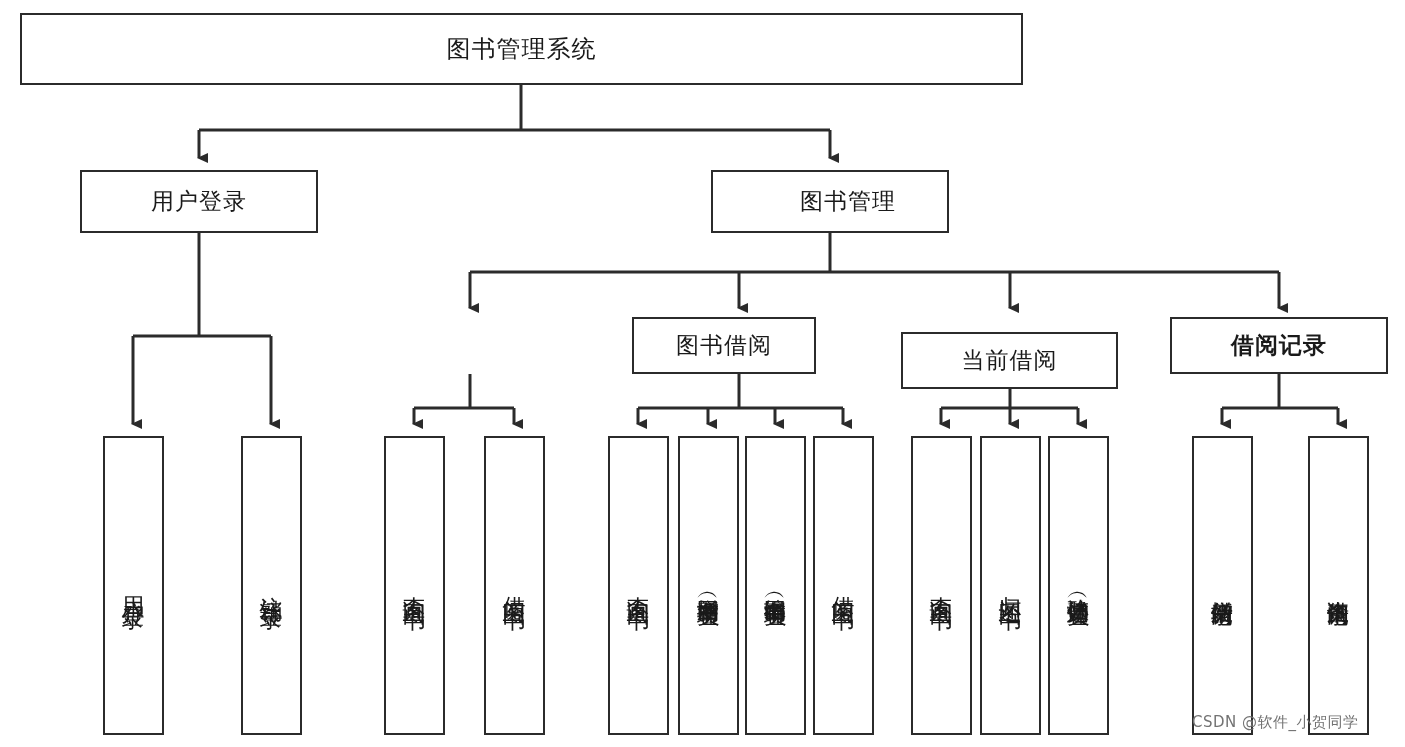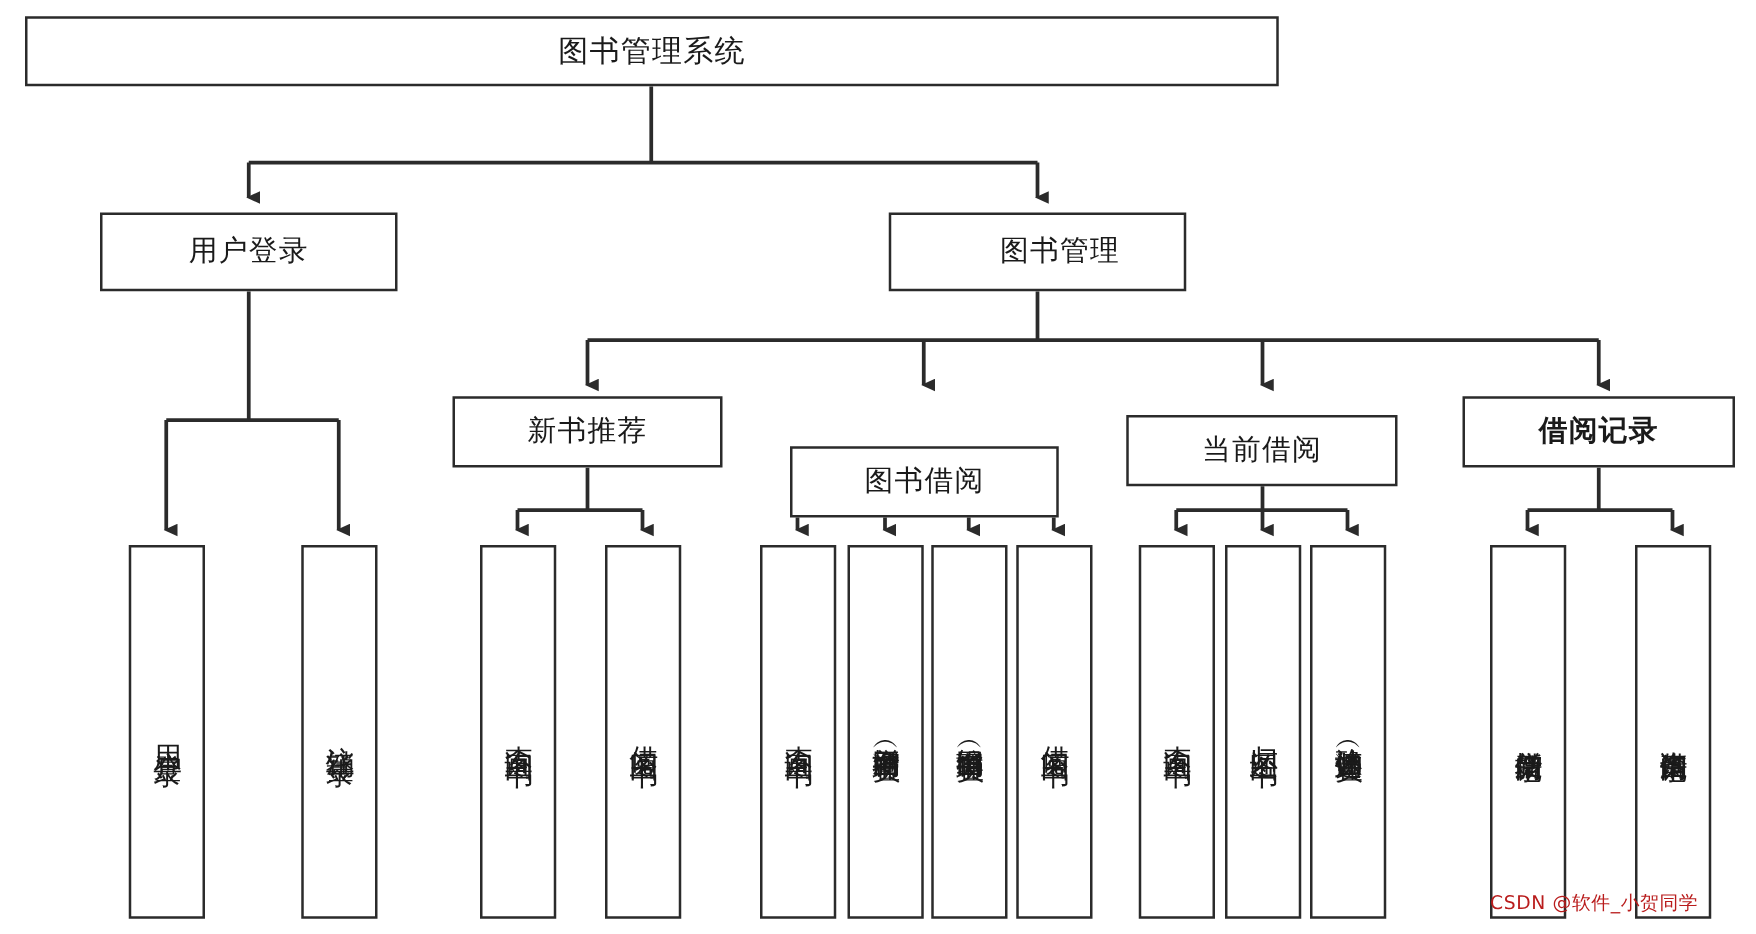--- a/index.html
+++ b/index.html
@@ -119,7 +119,7 @@
     </g>
   </svg>
 
-  <div class="node h root" style="left:20px; top:13px; width:1003px; height:56px;">
+  <div class="node h root" style="left:20px; top:13px; width:1003px; height:72px;">
     <span>图书管理系统</span>
   </div>
 

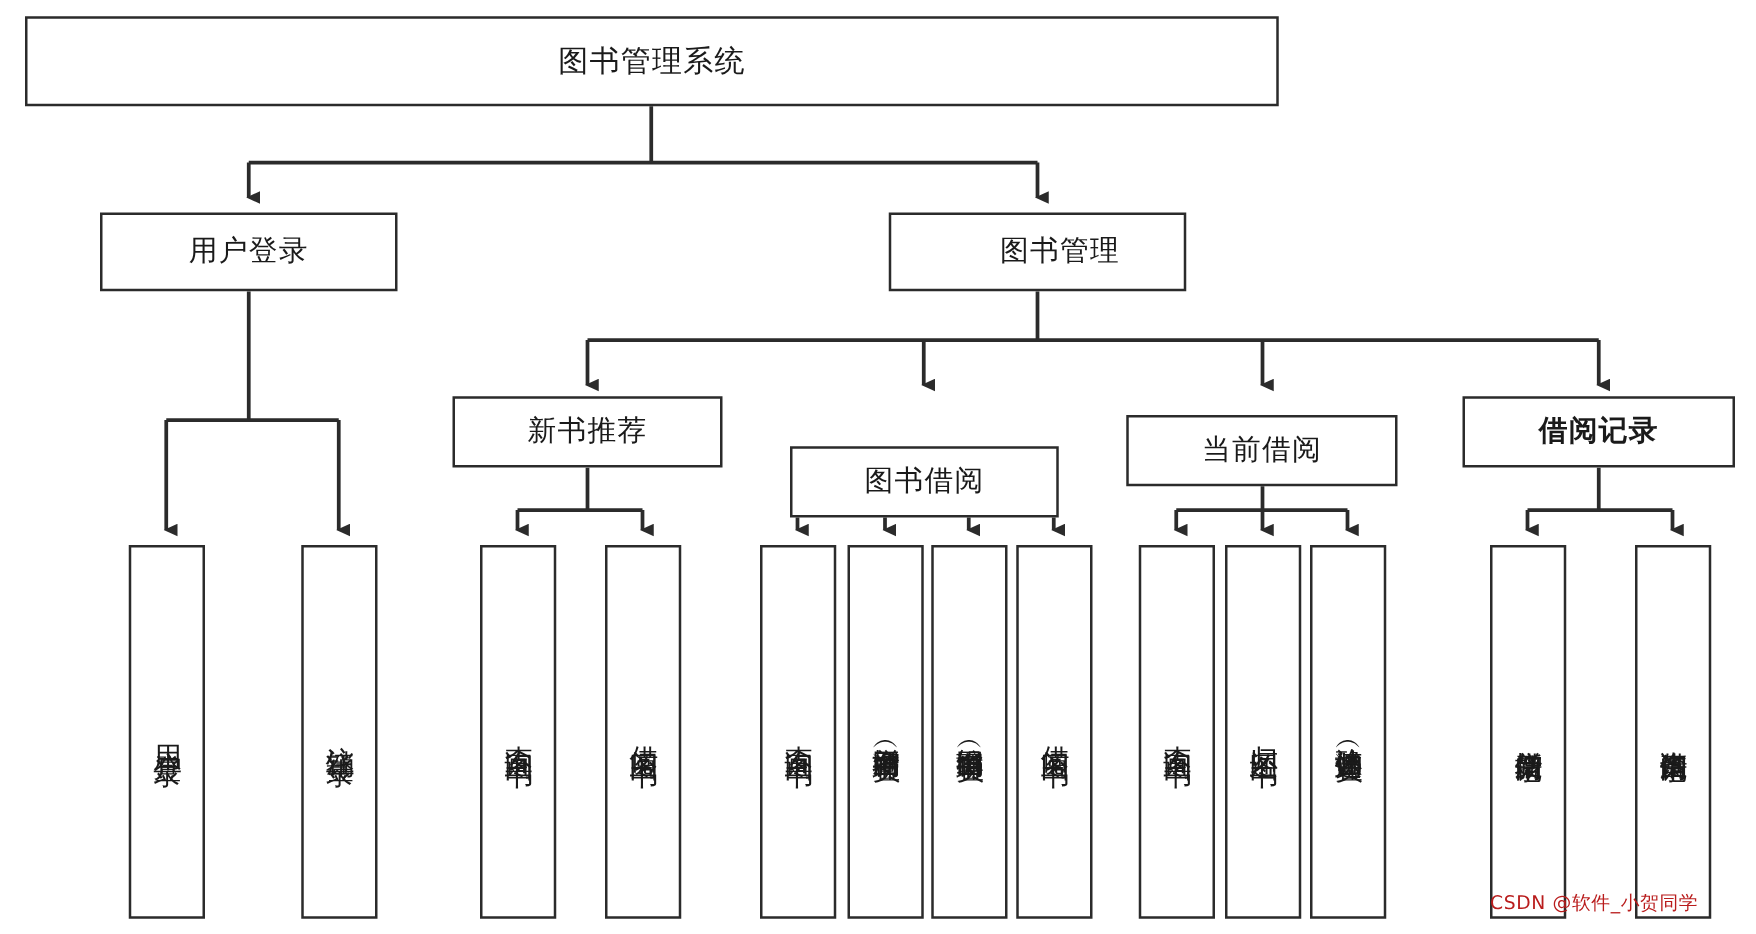--- a/index.html
+++ b/index.html
@@ -130,9 +130,6 @@
     <span>图书管理</span>
   </div>
 
-  <div class="node h" style="left:362px; top:317px; width:216px; height:57px;">
-    <span>新书推荐</span>
-  </div>
   <div class="node h" style="left:632px; top:317px; width:215px; height:57px;margin-top:40px;">
     <span>图书借阅</span>
   </div>

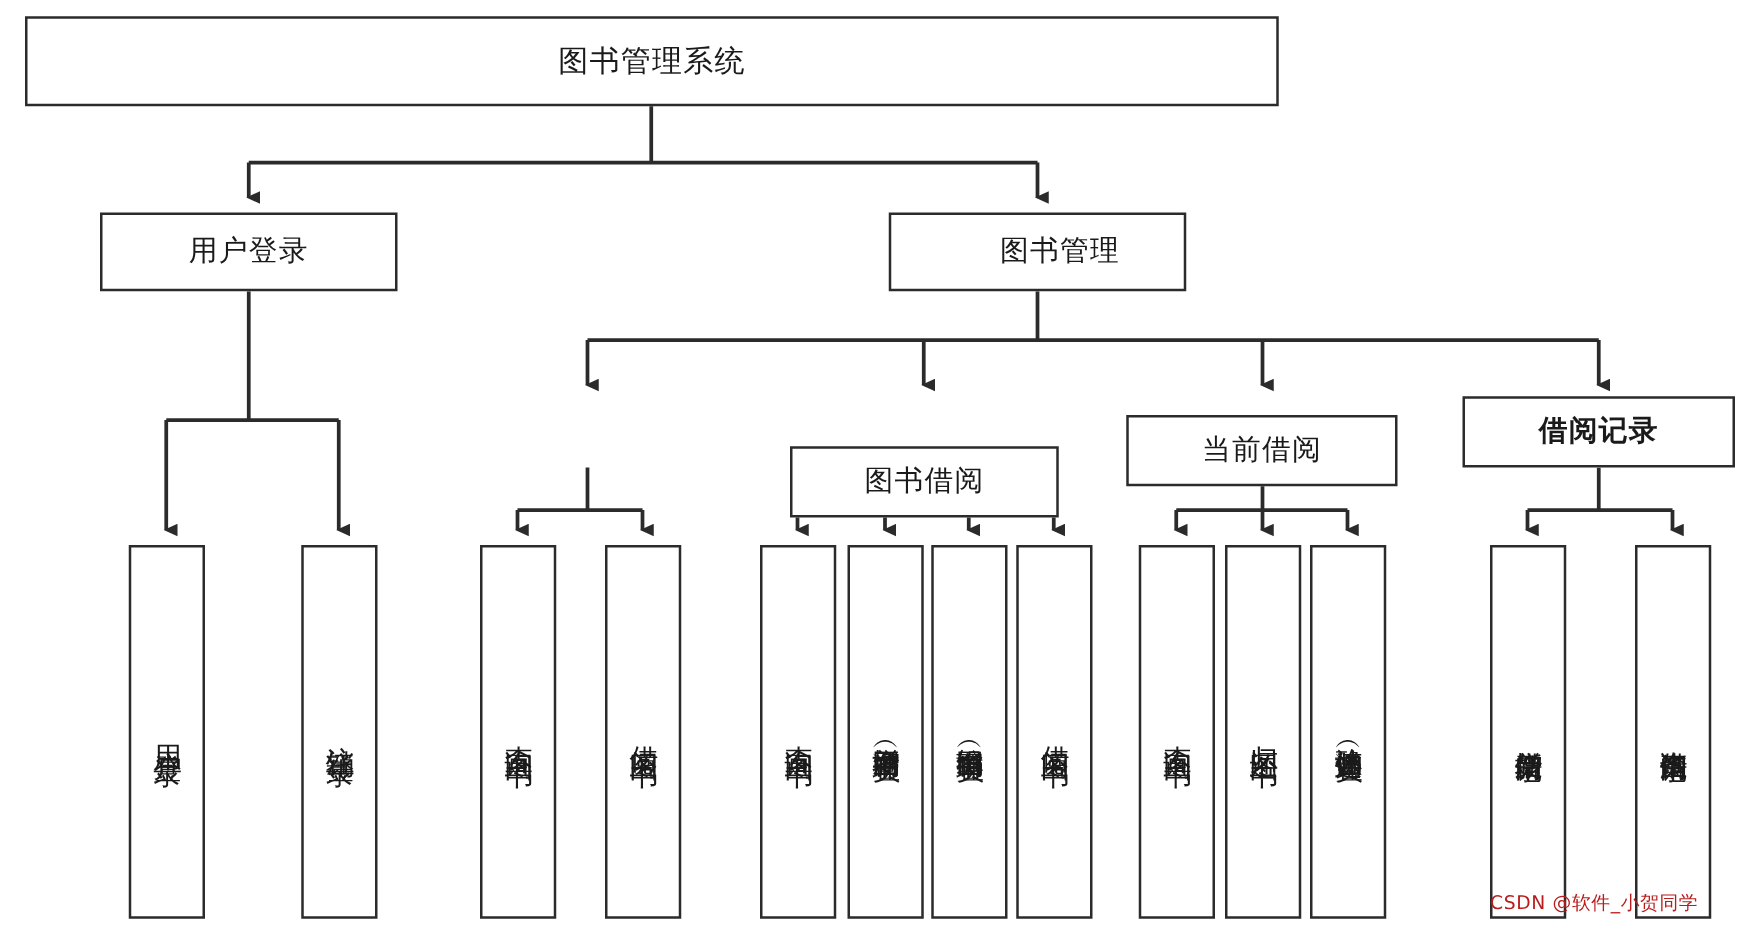--- a/index.html
+++ b/index.html
@@ -130,7 +130,7 @@
     <span>图书管理</span>
   </div>
 
-  <div class="node h" style="left:632px; top:317px; width:215px; height:57px;margin-top:40px;">
+  <div class="node h" style="left:632px; top:317px; width:184px; height:57px;">
     <span>图书借阅</span>
   </div>
   <div class="node h" style="left:901px; top:317px; width:217px; height:57px;margin-top:15px;">

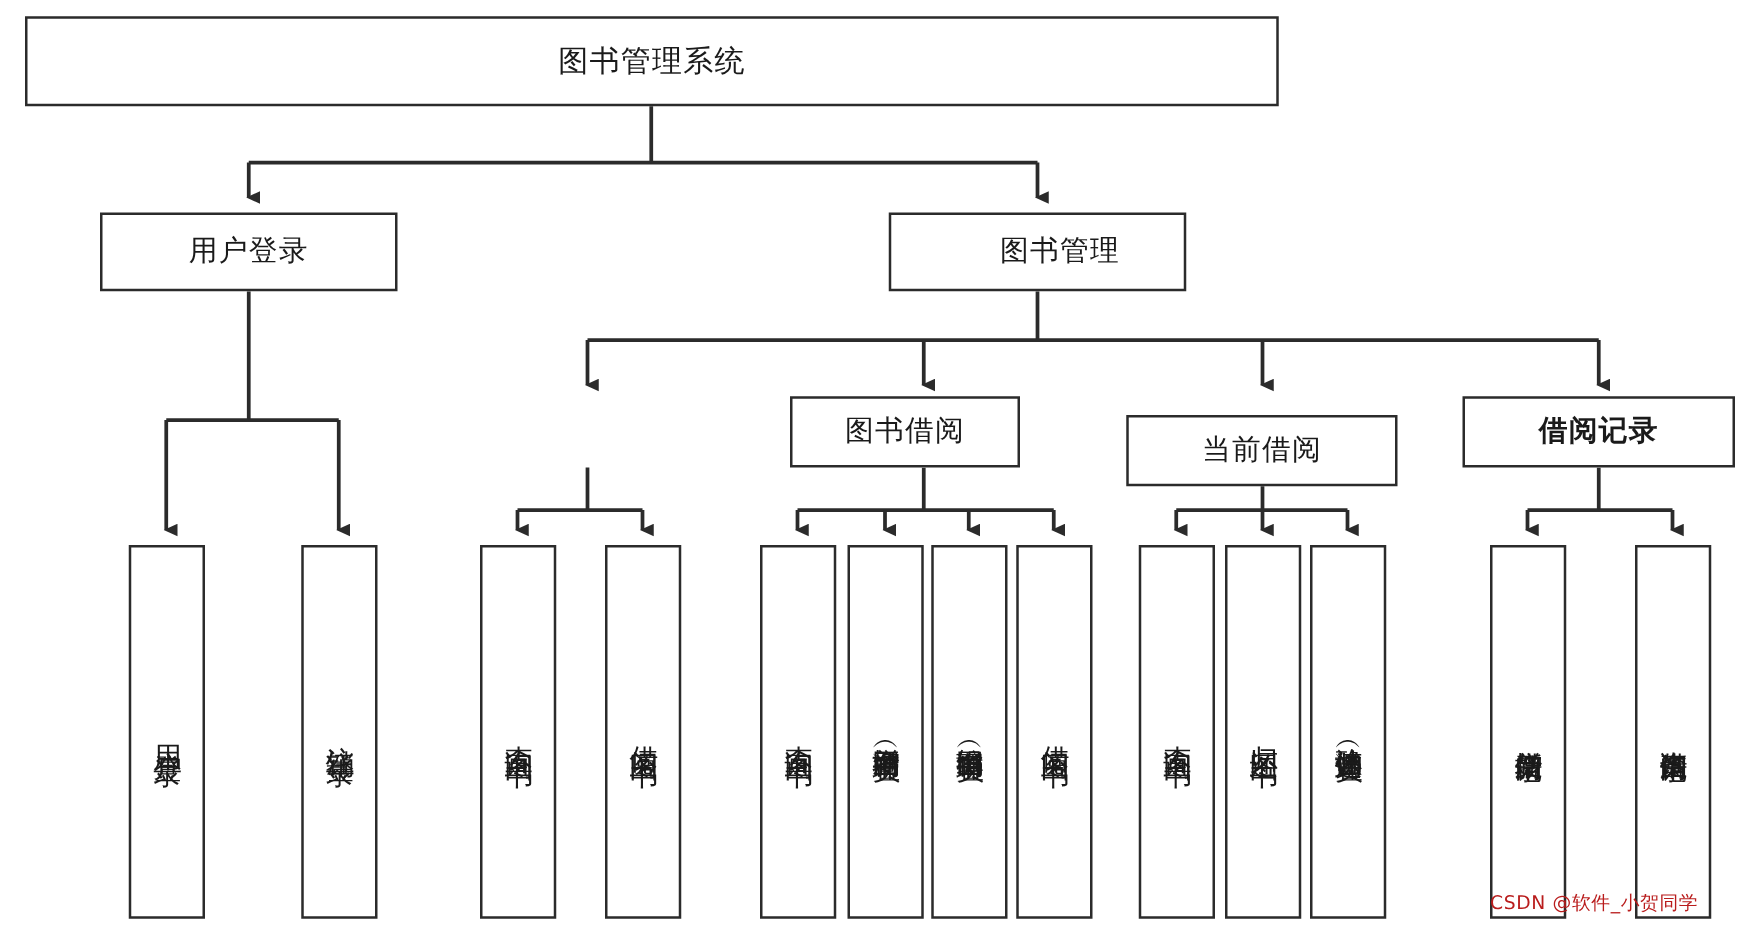--- a/index.html
+++ b/index.html
@@ -59,7 +59,7 @@
   .watermark {
     position: absolute;
     font-size: 15px;
-    color: #b91c1c;
+    color: #737373;
     letter-spacing: 0.5px;
     white-space: nowrap;
   }

